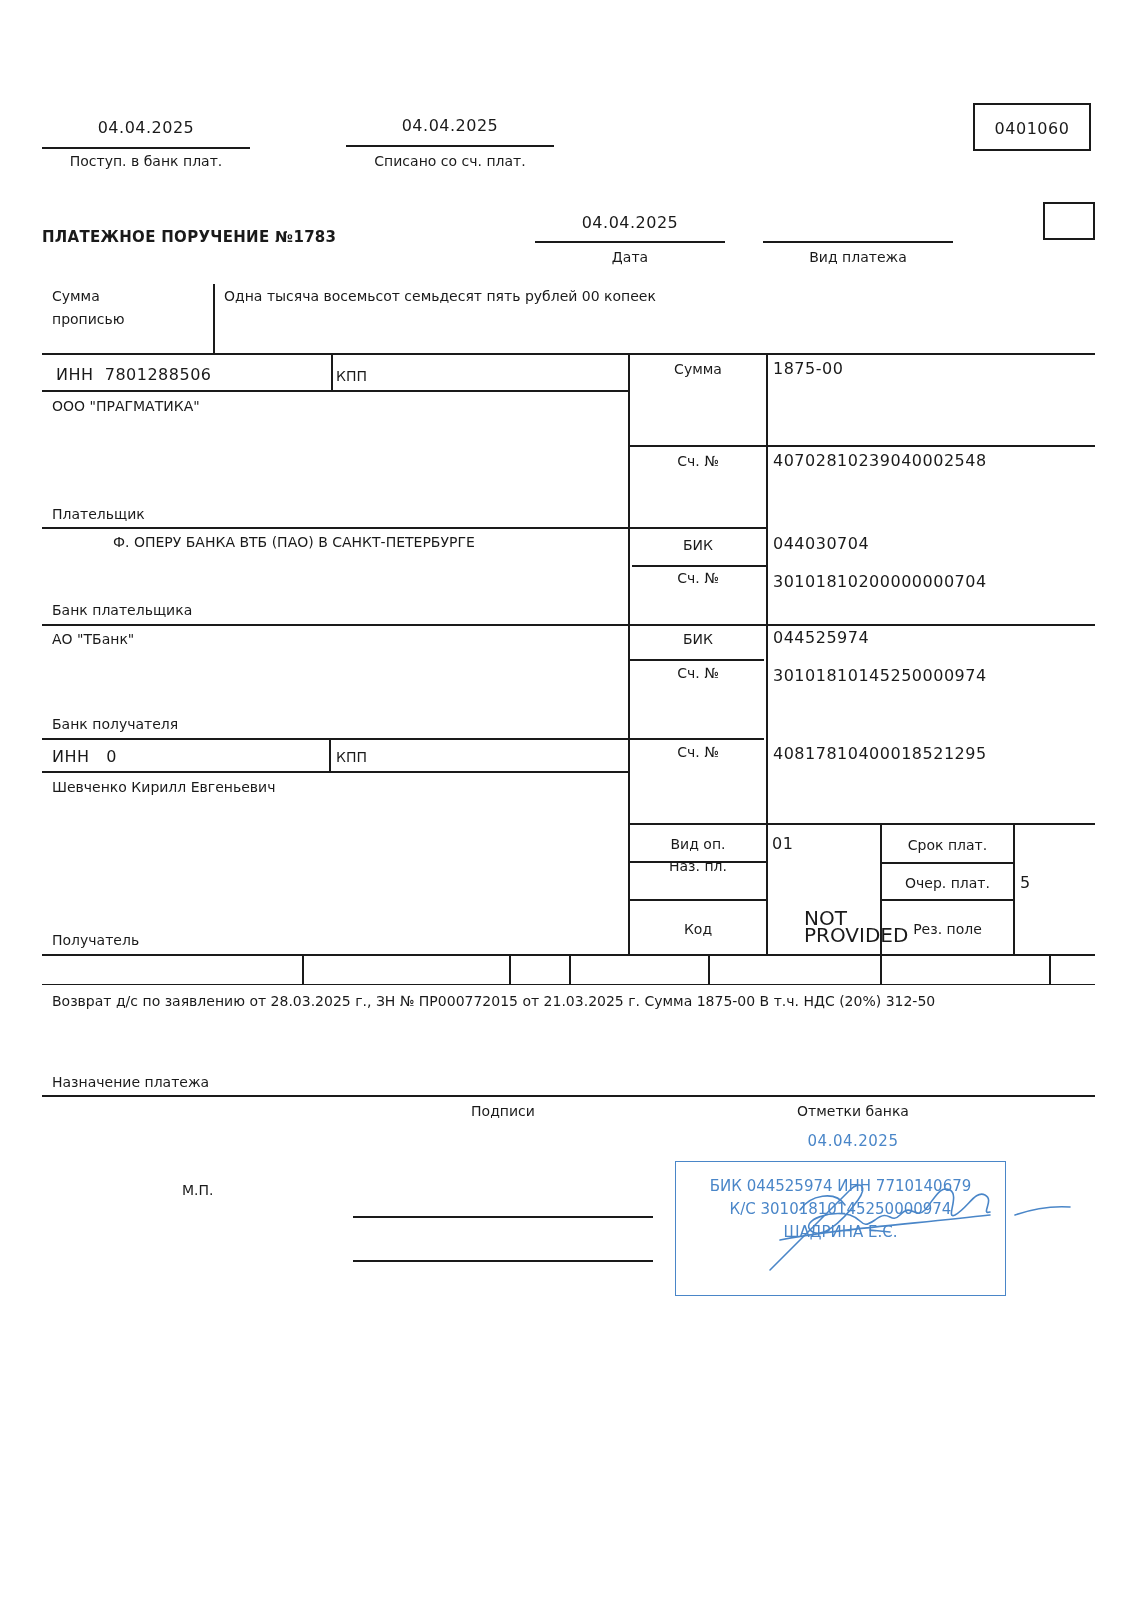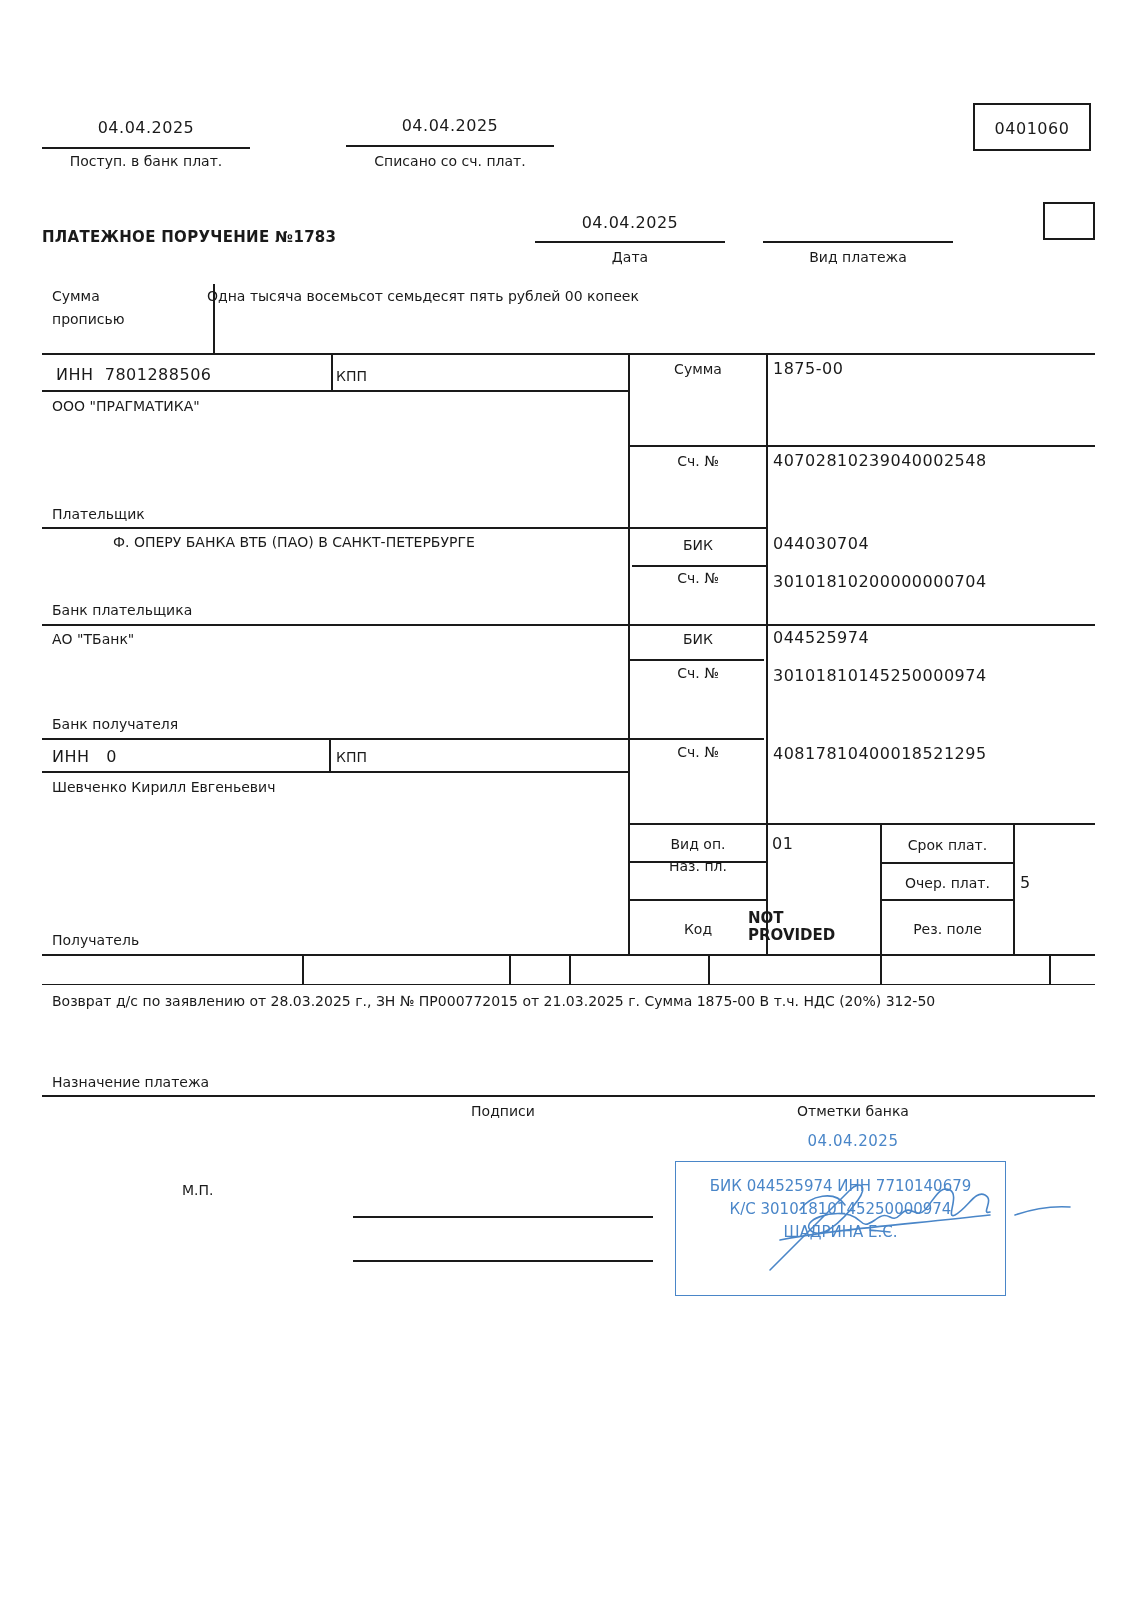--- a/index.html
+++ b/index.html
@@ -41,7 +41,7 @@
 <div class="abs t" style="left:52px;top:287px;">Сумма</div>
 <div class="abs t" style="left:52px;top:310px;">прописью</div>
 <div class="vl" style="left:213px;top:284px;height:70px;"></div>
-<div class="abs t" style="left:207px;top:287px;">Одна тысяча восемьсот семьдесят пять рублей 00 копеек</div>
+<div class="abs t" style="left:224px;top:287px;">Одна тысяча восемьсот семьдесят пять рублей 00 копеек</div>
 
 <div class="hl" style="left:42px;top:353px;width:1053px;"></div>
 <div class="vl" style="left:628px;top:353px;height:602px;"></div>

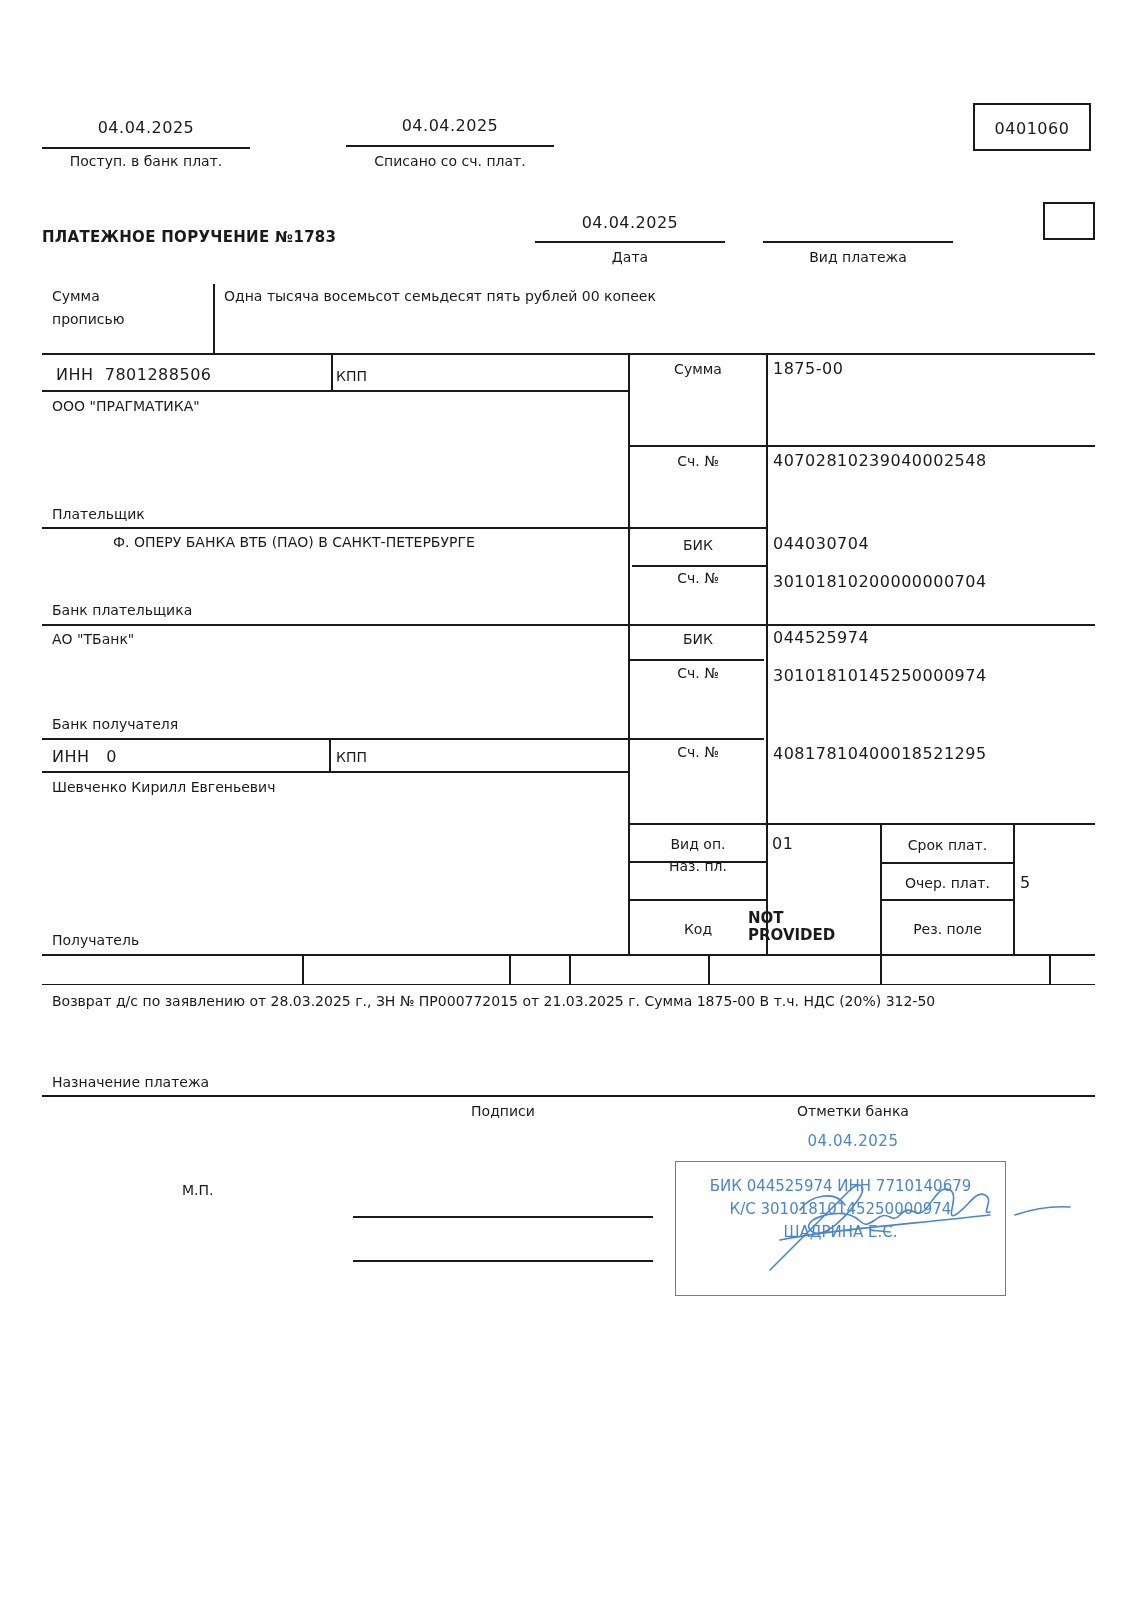--- a/index.html
+++ b/index.html
@@ -99,7 +99,7 @@
 <div class="abs t center" style="left:630px;top:857px;width:136px;">Наз. пл.</div>
 <div class="hl" style="left:628px;top:899px;width:138px;"></div>
 <div class="abs t center" style="left:630px;top:920px;width:136px;">Код</div>
-<div class="abs" style="left:748px;top:910px;width:100px;font-size:15px;line-height:17px;font-weight:bold;">NOT PROVIDED</div>
+<div class="abs" style="left:804px;top:910px;width:100px;font-size:20px;line-height:17px;">NOT PROVIDED</div>
 
 <div class="abs t center" style="left:882px;top:836px;width:131px;">Срок плат.</div>
 <div class="hl" style="left:880px;top:862px;width:133px;"></div>

